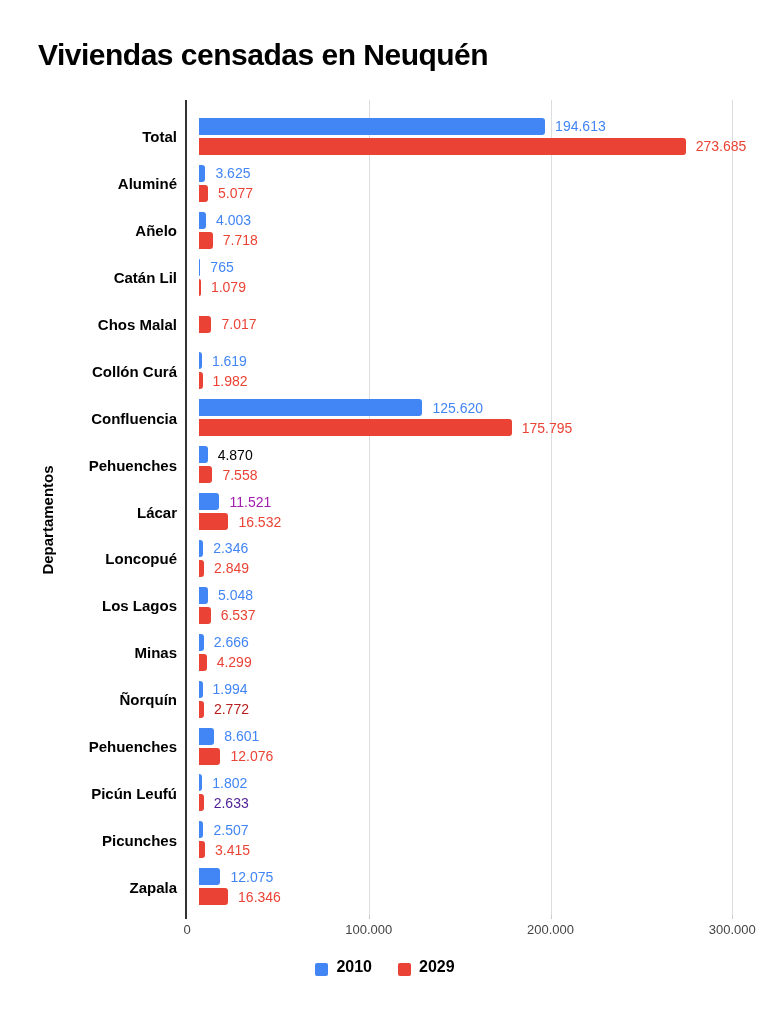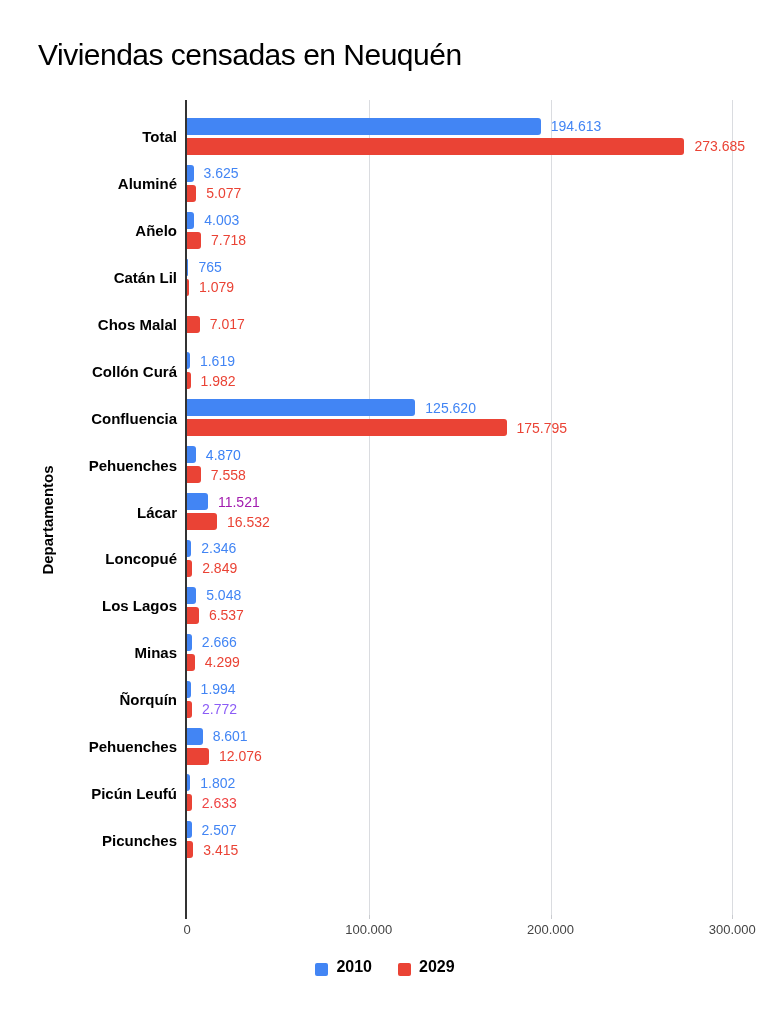--- a/index.html
+++ b/index.html
@@ -12,7 +12,7 @@
   }
   .title {
     position:absolute; left:38px; top:38px;
-    font-size:30px; font-weight:400; color:#000;
+    font-size:30px; font-weight:700; color:#000;
     letter-spacing:-0.5px; white-space:nowrap;text-align:right;
   }
   .y-title {

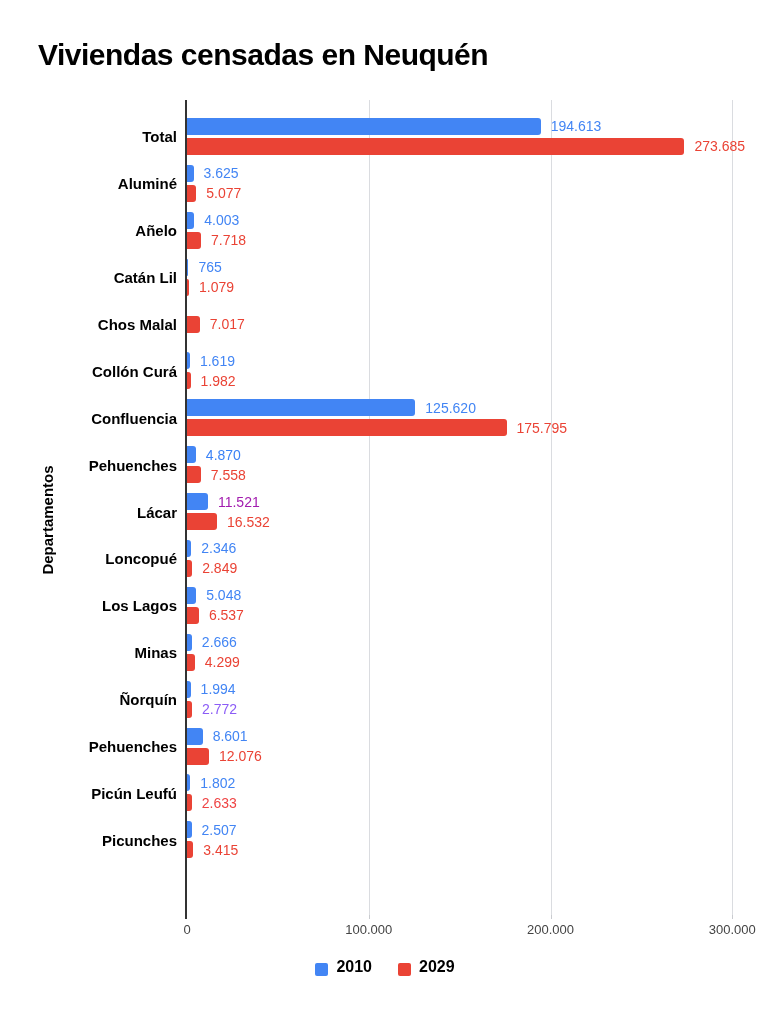--- a/index.html
+++ b/index.html
@@ -31,7 +31,7 @@
   .rows { position:absolute; top:13px; left:0; width:100%; }
   .row {
     position:relative; height:46.9px;
-    display:flex; flex-direction:column; justify-content:center; gap:3px;
+    display:flex; flex-direction:column; justify-content:center; gap:3px;padding-left:12px;
   }
   .cat {
     position:absolute; right:calc(100% + 10px); top:50%;

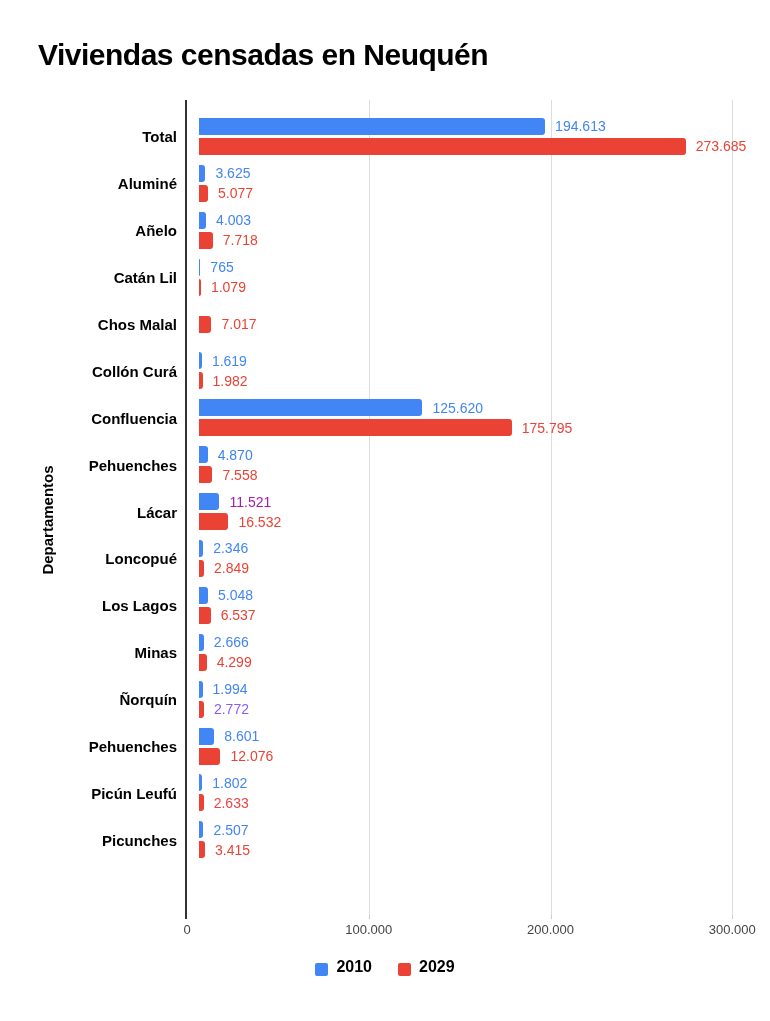--- a/index.html
+++ b/index.html
@@ -141,7 +141,7 @@
         <div class="cat">Pehuenches</div>
         <div class="bar-line">
           <div class="bar" style="width: 1.58632%; background: rgb(66, 133, 244);"></div>
-          <span class="val" style="color: #3b82f6;">4.870</span>
+          <span class="val" style="color: #000000;">4.870</span>
         </div>
         <div class="bar-line">
           <div class="bar" style="width: 2.46189%; background: rgb(234, 67, 53);"></div>

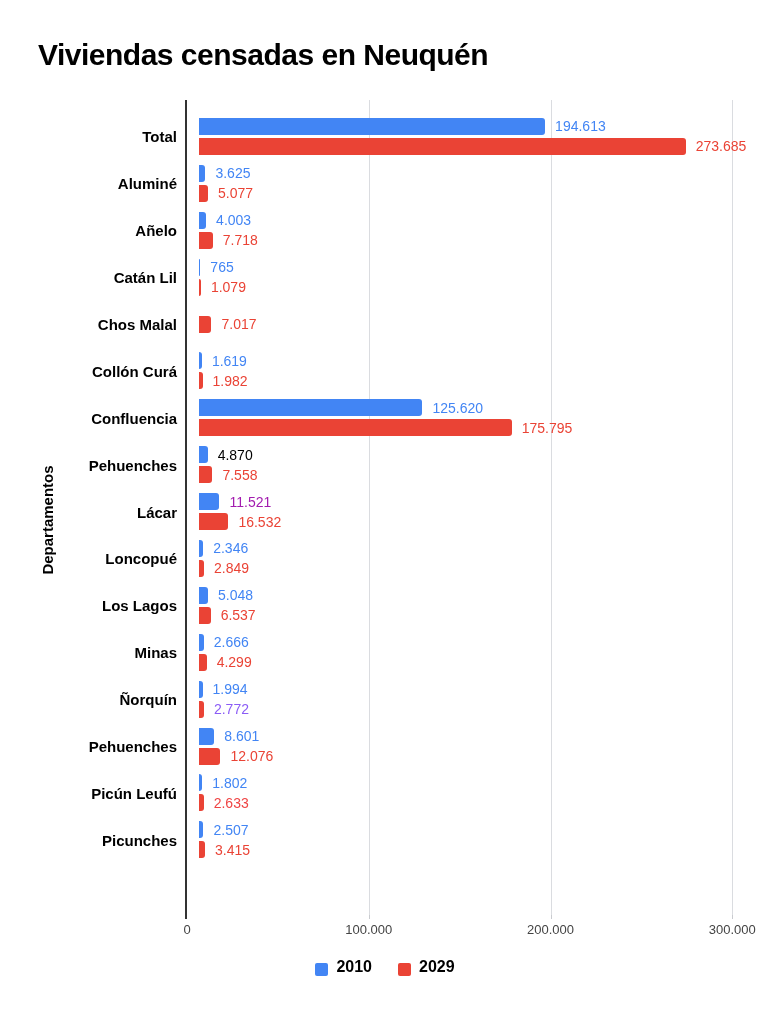--- a/index.html
+++ b/index.html
@@ -200,7 +200,7 @@
         </div>
         <div class="bar-line">
           <div class="bar" style="width: 0.902932%; background: rgb(234, 67, 53);"></div>
-          <span class="val" style="color: #8b5cf6; text-align: right;">2.772</span>
+          <span class="val" style="color: #b91c1c; text-align: right;">2.772</span>
         </div>
       </div>
       <div class="row">

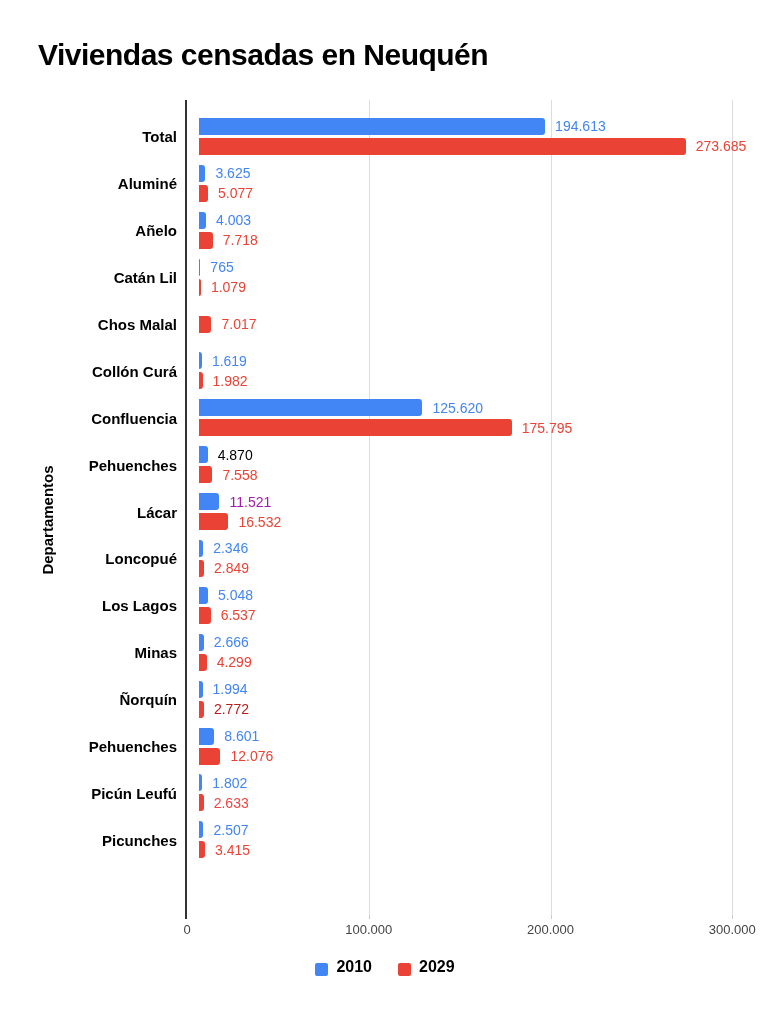--- a/index.html
+++ b/index.html
@@ -222,7 +222,7 @@
         </div>
         <div class="bar-line">
           <div class="bar" style="width: 0.857655%; background: rgb(234, 67, 53);"></div>
-          <span class="val" style="color: #ef4444;">2.633</span>
+          <span class="val" style="color: #4c1d95;">2.633</span>
         </div>
       </div>
       <div class="row">

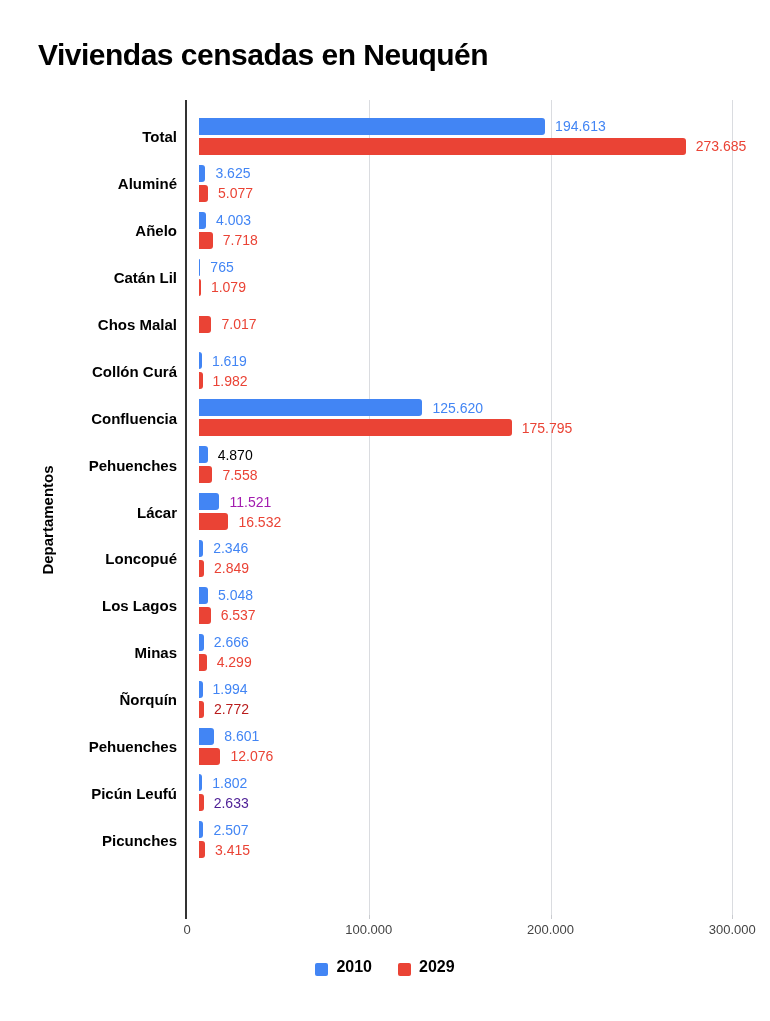--- a/index.html
+++ b/index.html
@@ -236,6 +236,17 @@
           <span class="val" style="color: rgb(234, 67, 53);">3.415</span>
         </div>
       </div>
+      <div class="row">
+        <div class="cat">Zapala</div>
+        <div class="bar-line">
+          <div class="bar" style="width: 3.93322%; background: rgb(66, 133, 244);"></div>
+          <span class="val" style="color: rgb(66, 133, 244);">12.075</span>
+        </div>
+        <div class="bar-line">
+          <div class="bar" style="width: 5.32443%; background: rgb(234, 67, 53);"></div>
+          <span class="val" style="color: rgb(234, 67, 53);">16.346</span>
+        </div>
+      </div>
     </div>
   <div id="xaxis">
       <div class="xlabel" style="left: 0%;">0</div>

